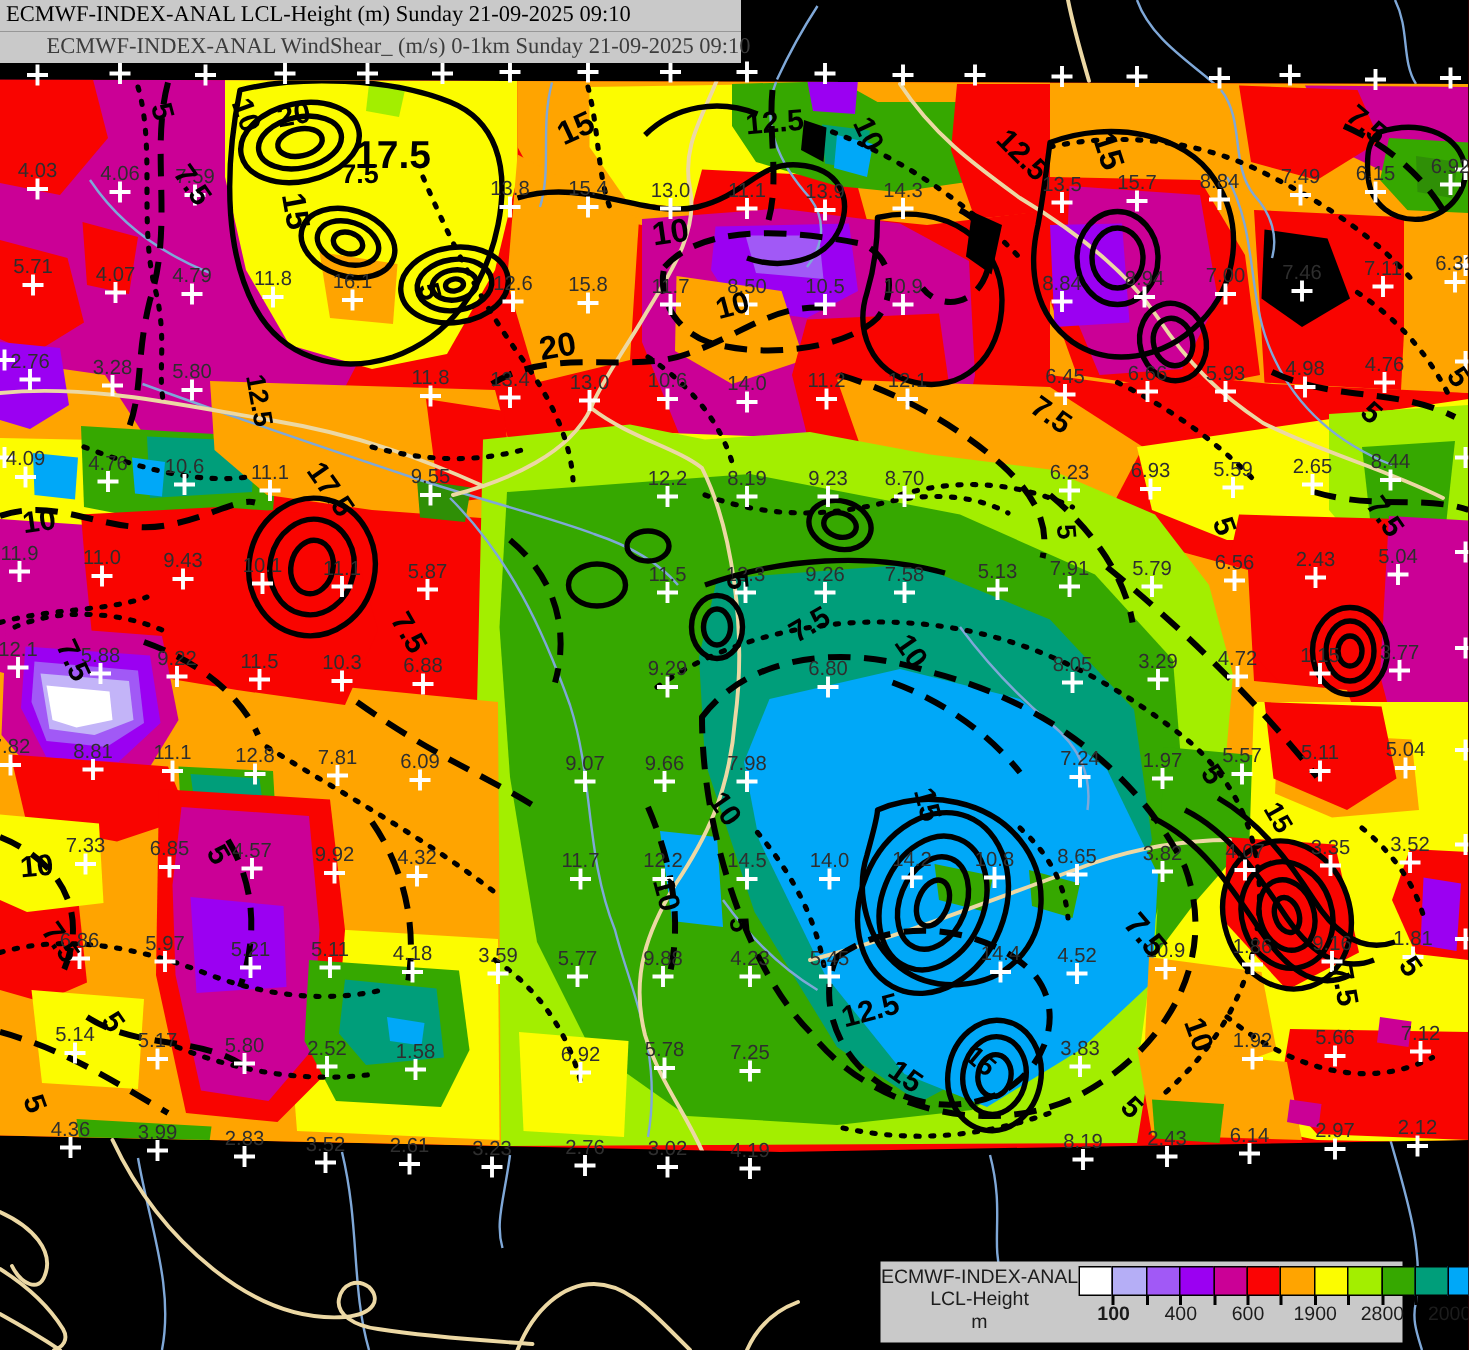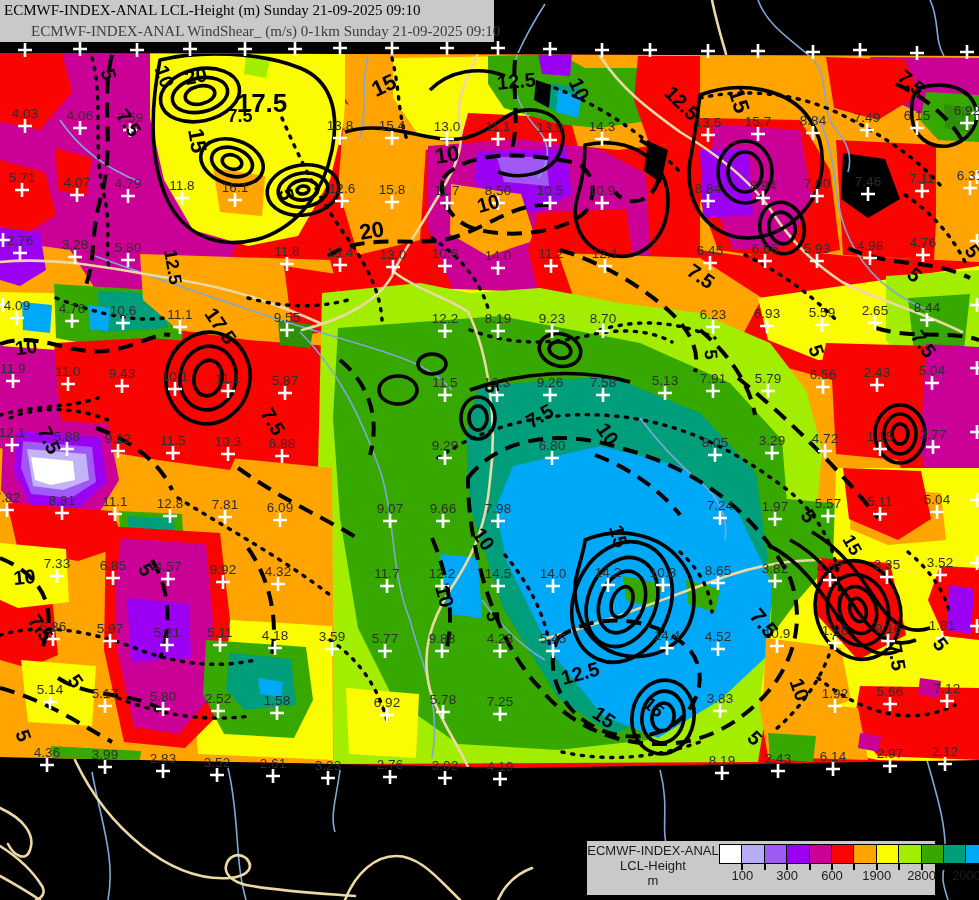--- a/index.html
+++ b/index.html
@@ -732,7 +732,7 @@
         <div class="lt" style="left: 245.4px;"></div>
       </div>
     <div id="llabels">
-        <div class="ll" style="left: 22.4px;">100</div>
+        <div class="ll" style="left: 22.4px; font-weight: bold;">100</div>
         <div class="ll" style="left: 67.2px;">300</div>
         <div class="ll" style="left: 112px;">600</div>
         <div class="ll" style="left: 156.8px;">1900</div>

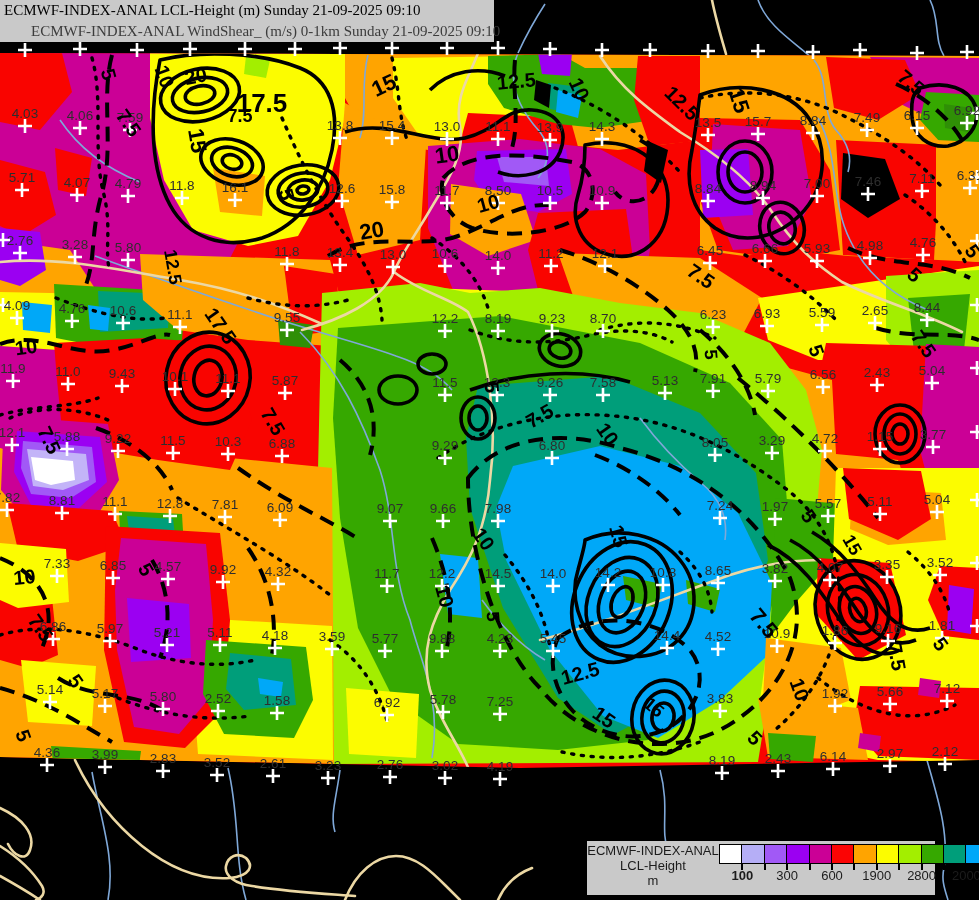--- a/index.html
+++ b/index.html
@@ -733,7 +733,7 @@
       </div>
     <div id="llabels">
         <div class="ll" style="left: 22.4px; font-weight: bold;">100</div>
-        <div class="ll" style="left: 67.2px;">300</div>
+        <div class="ll" style="left: 67.2px;">400</div>
         <div class="ll" style="left: 112px;">600</div>
         <div class="ll" style="left: 156.8px;">1900</div>
         <div class="ll" style="left: 201.6px;">2800</div>

